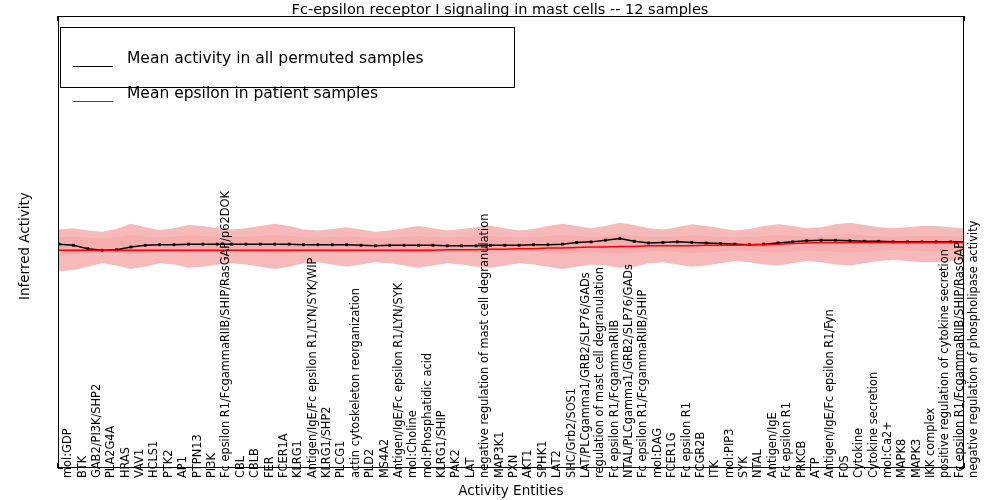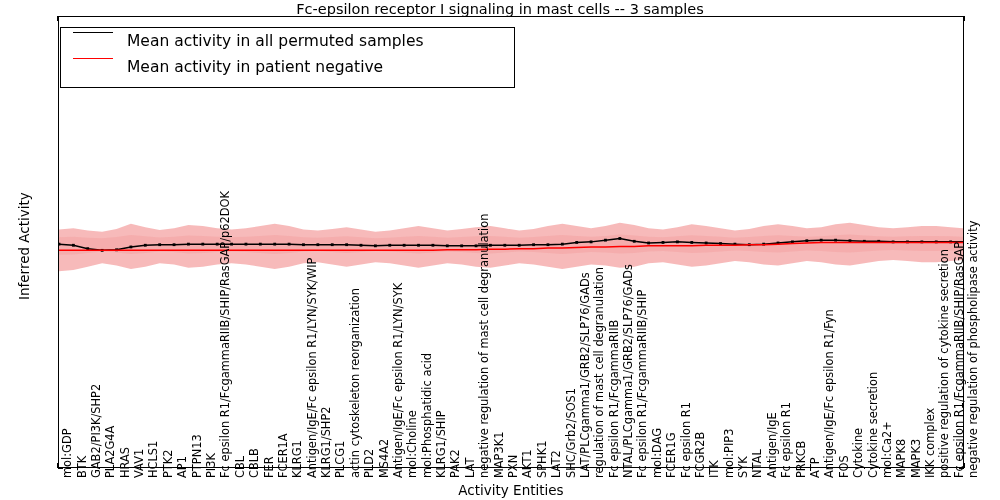--- a/index.html
+++ b/index.html
@@ -66,7 +66,7 @@
 
 <div id="figure">
 
-  <div id="chart-title">Fc-epsilon receptor I signaling in mast cells -- 3 samples</div>
+  <div id="chart-title">Fc-epsilon receptor I signaling in mast cells -- 12 samples</div>
 
   <div id="ylabel">Inferred Activity</div>
   <div id="xlabel">Activity Entities</div>

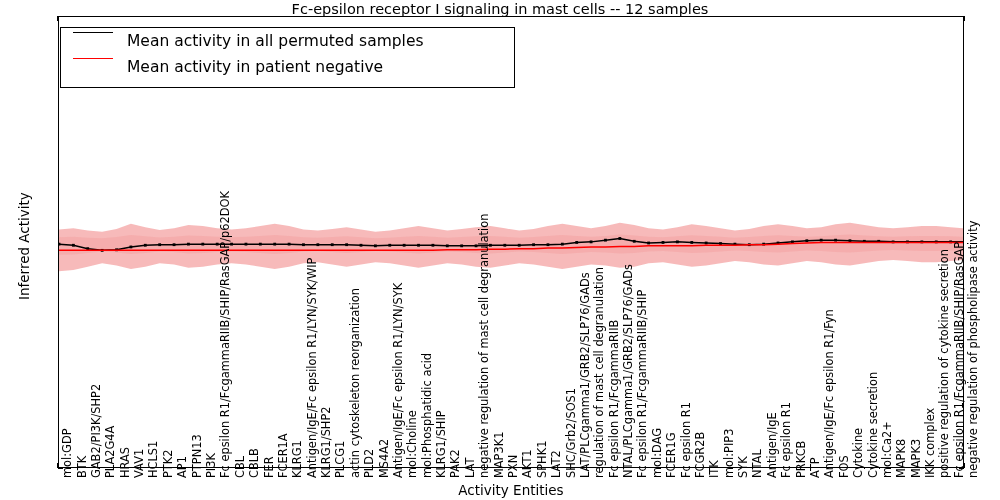--- a/index.html
+++ b/index.html
@@ -54,7 +54,7 @@
     border:1.2px solid #000;background:#fff;box-sizing:border-box;
     padding:4px 8px;
   }
-  .legend-row{display:flex;align-items:flex-start;height:26px;}
+  .legend-row{display:flex;align-items:flex-end;height:26px;margin-top:9px;}
   .legend-swatch{width:40px;height:0;border-top:1.6px solid #000;margin:0 14px 0 4px;}
   .legend-swatch.red{border-top-color:#ff0000;}
   .legend-text{font-size:15.5px;white-space:nowrap;}

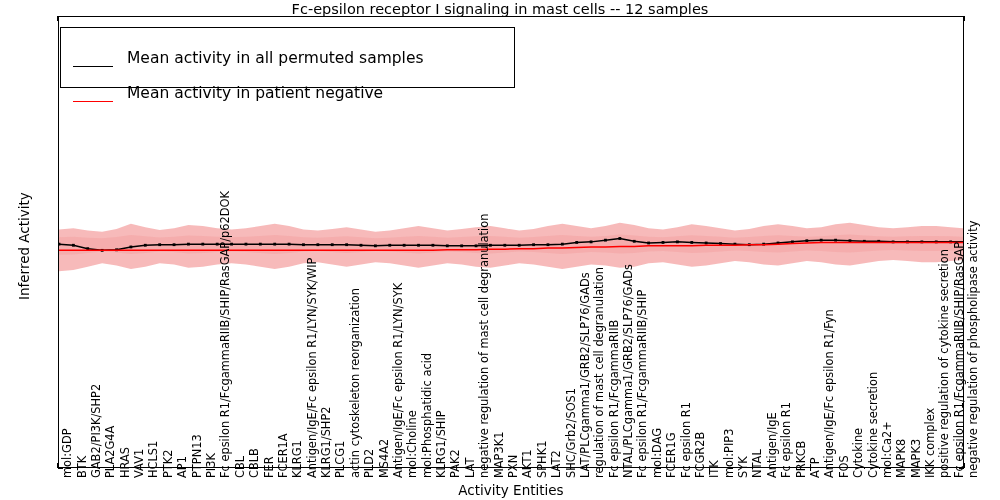--- a/index.html
+++ b/index.html
@@ -259,7 +259,7 @@
     </div>
     <div class="legend-row">
       <span class="legend-swatch red"></span>
-      <span class="legend-text">Mean activity in patient negative</span>
+      <span class="legend-text">Mean epsilon in patient samples</span>
     </div>
   </div>
 

